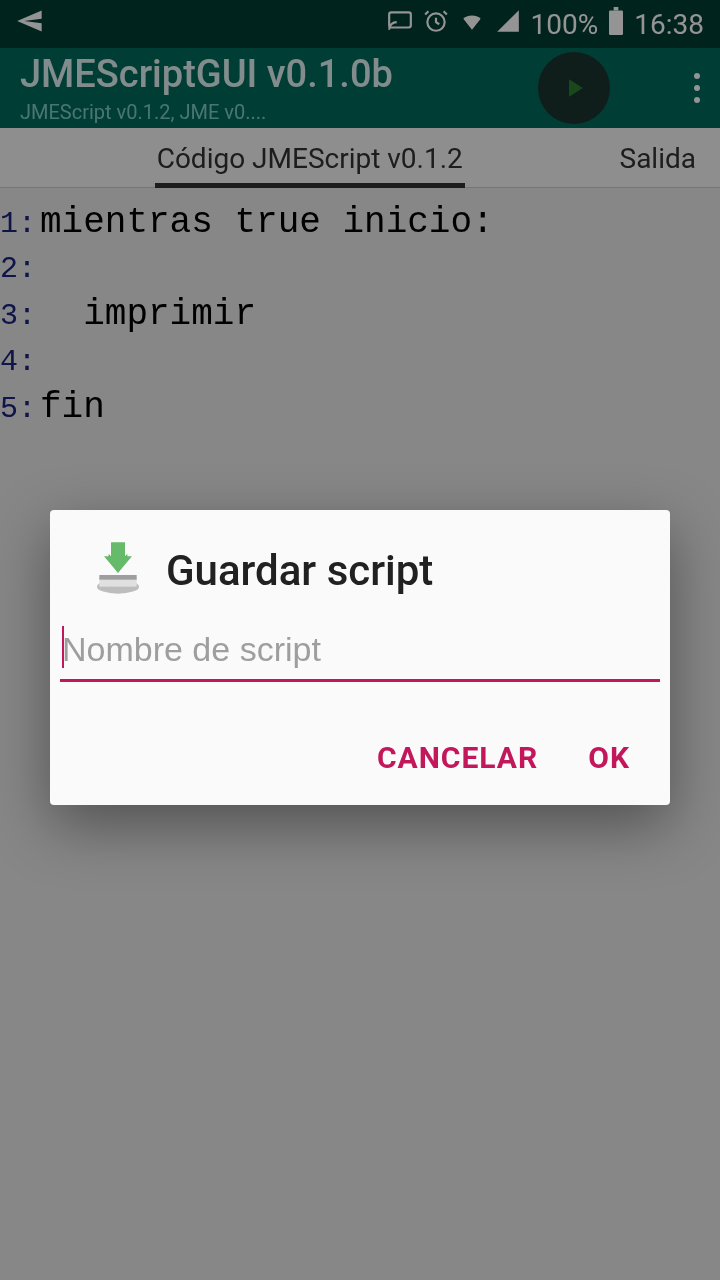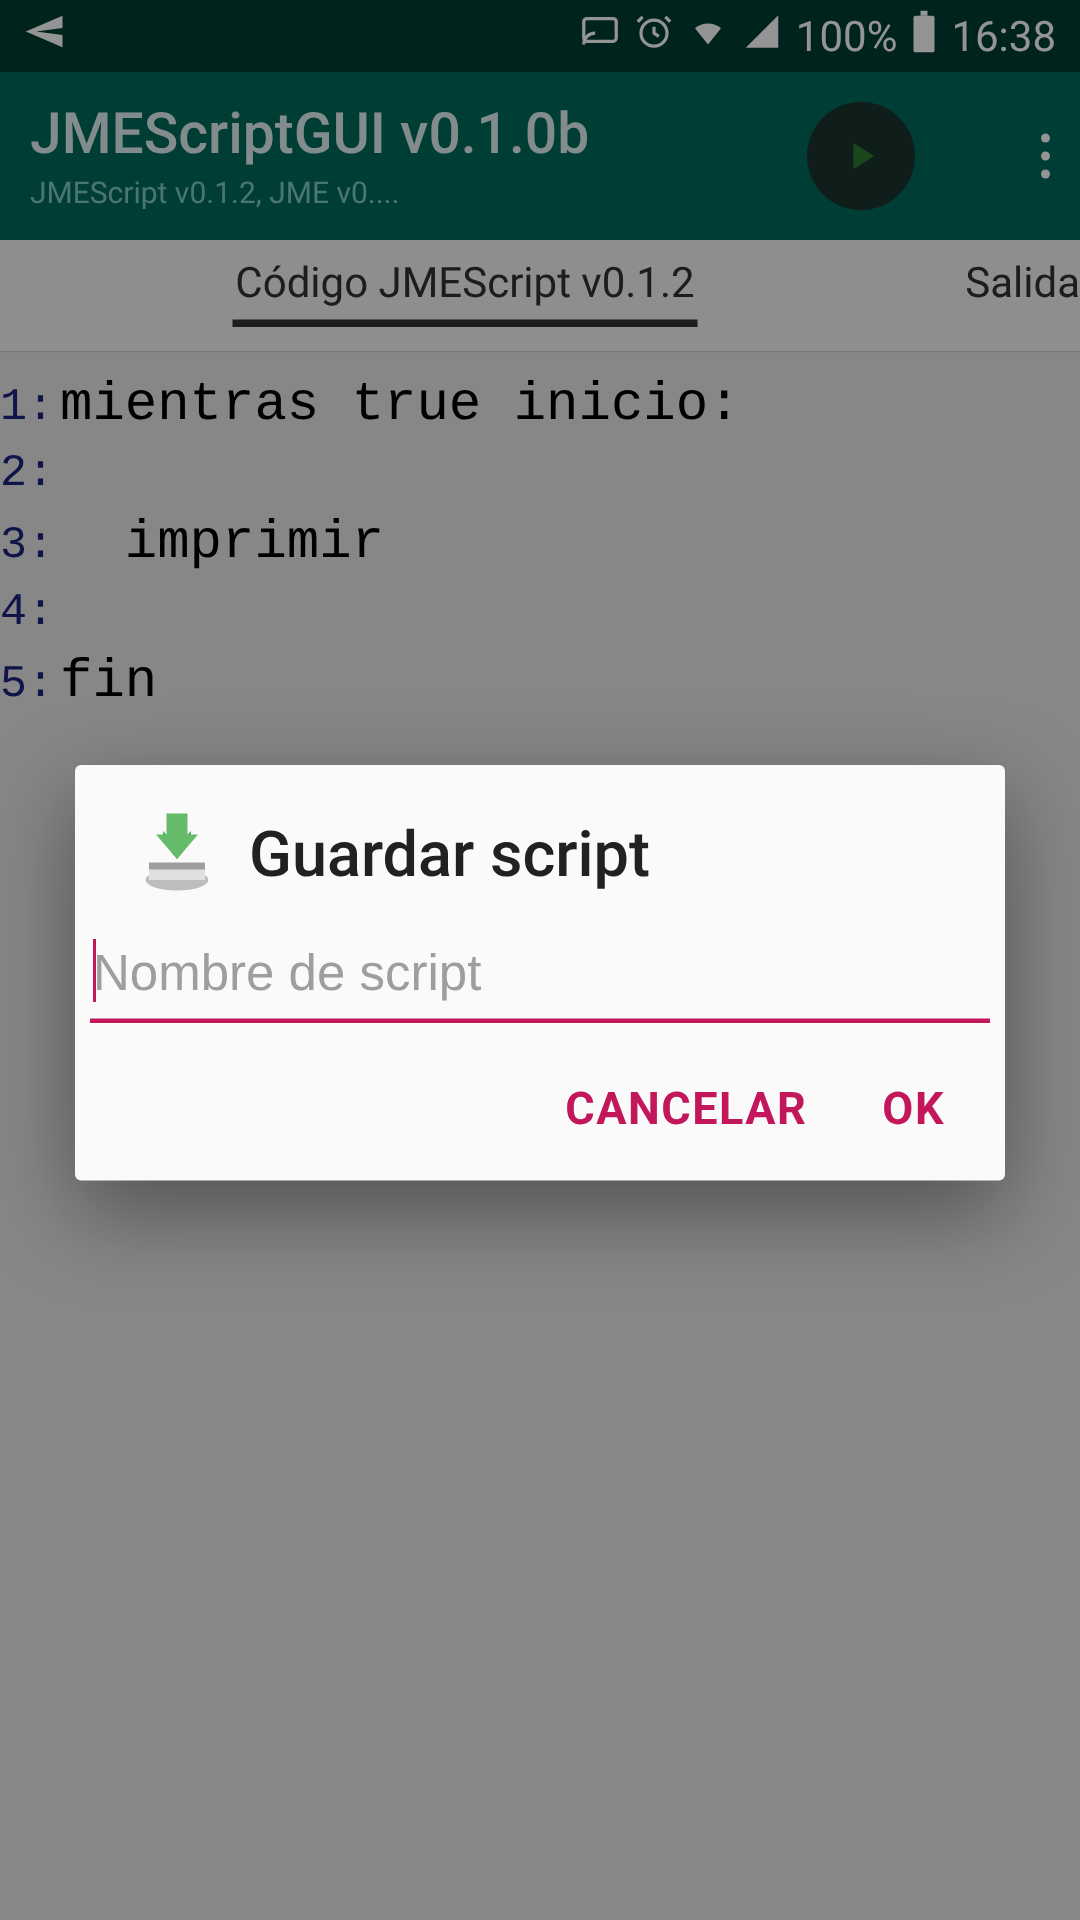--- a/index.html
+++ b/index.html
@@ -32,7 +32,7 @@
       gap: 10px;
     }
     .app-bar {
-      height: 112px;
+      height: 80px;
       background: #00695c;
       display: flex;
       align-items: center;

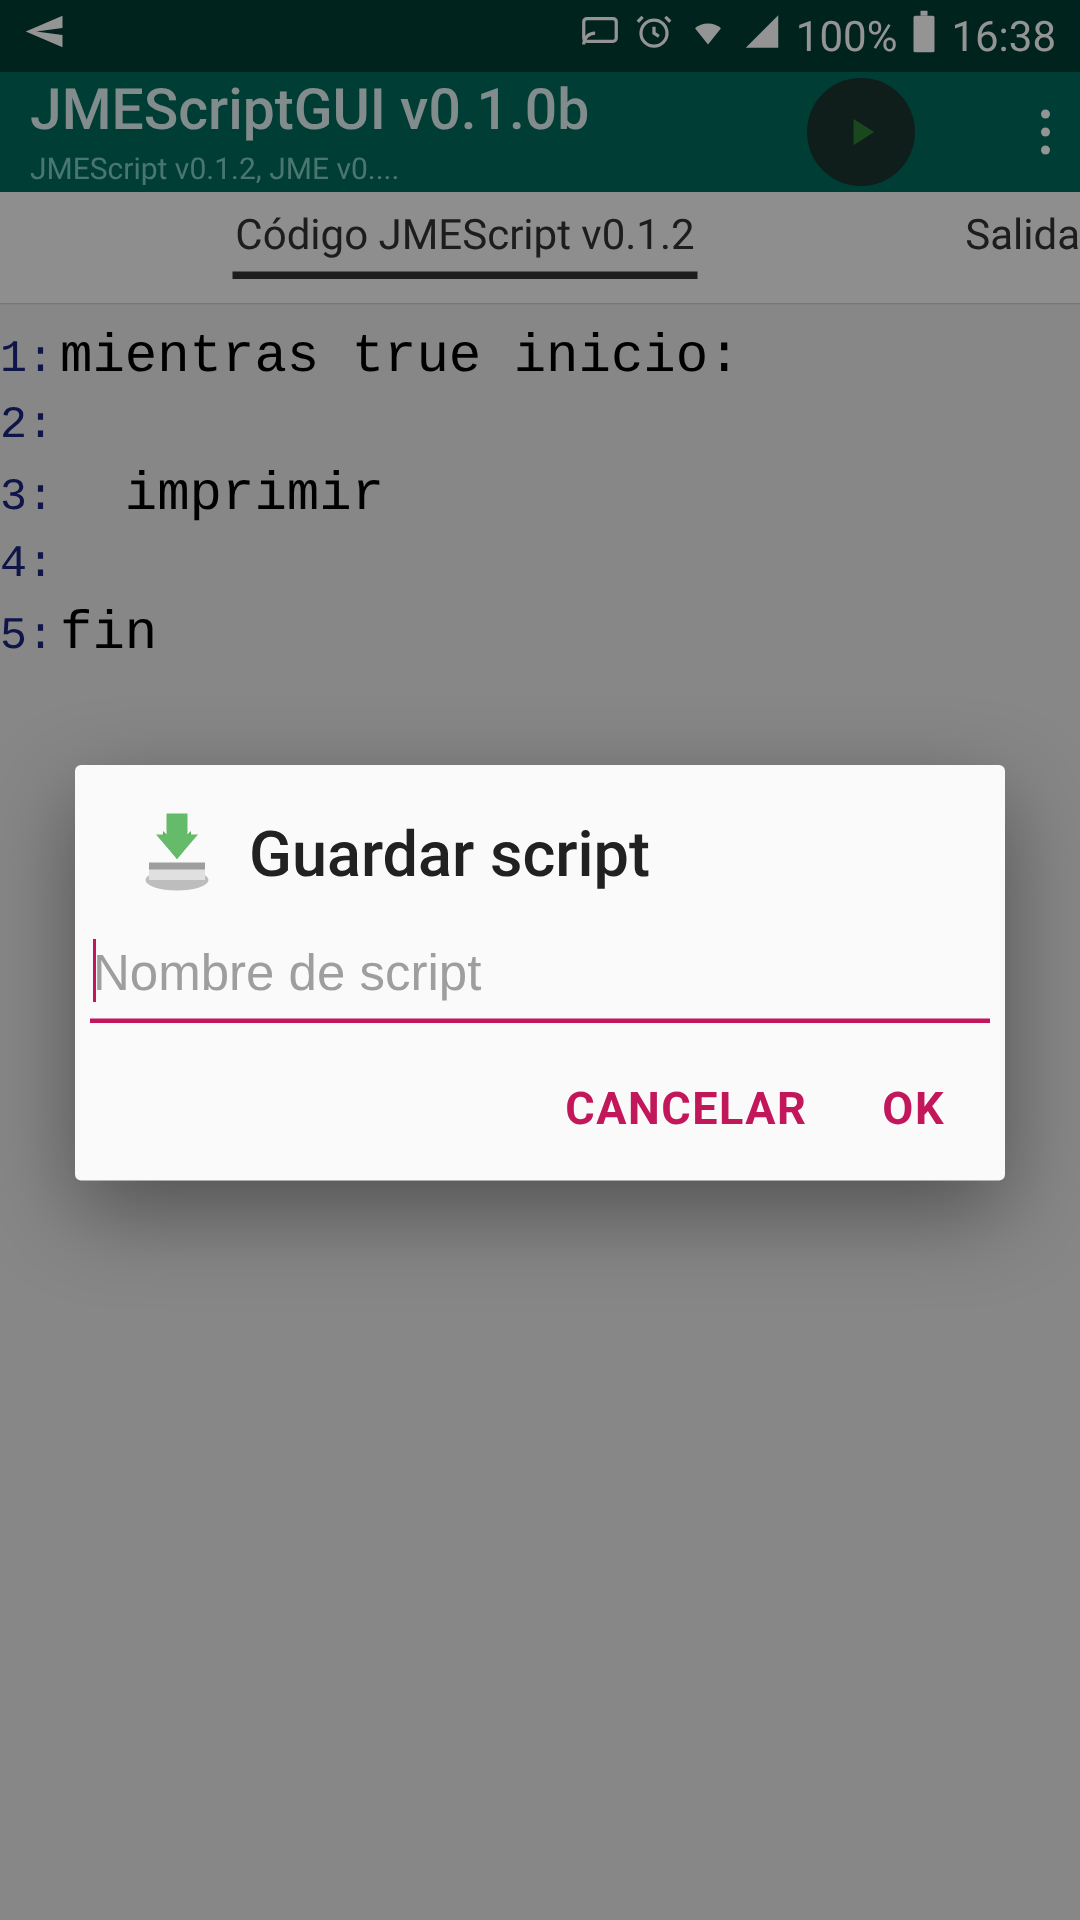--- a/index.html
+++ b/index.html
@@ -70,10 +70,10 @@
       right: 20px;
     }
     .tabs {
-      height: 75px;
+      height: 60px;
       background: #f5f5f5;
       display: flex;
-      align-items: flex-start;
+      align-items: flex-end;
       border-bottom: 1px solid #ccc;
     }
     .tab {

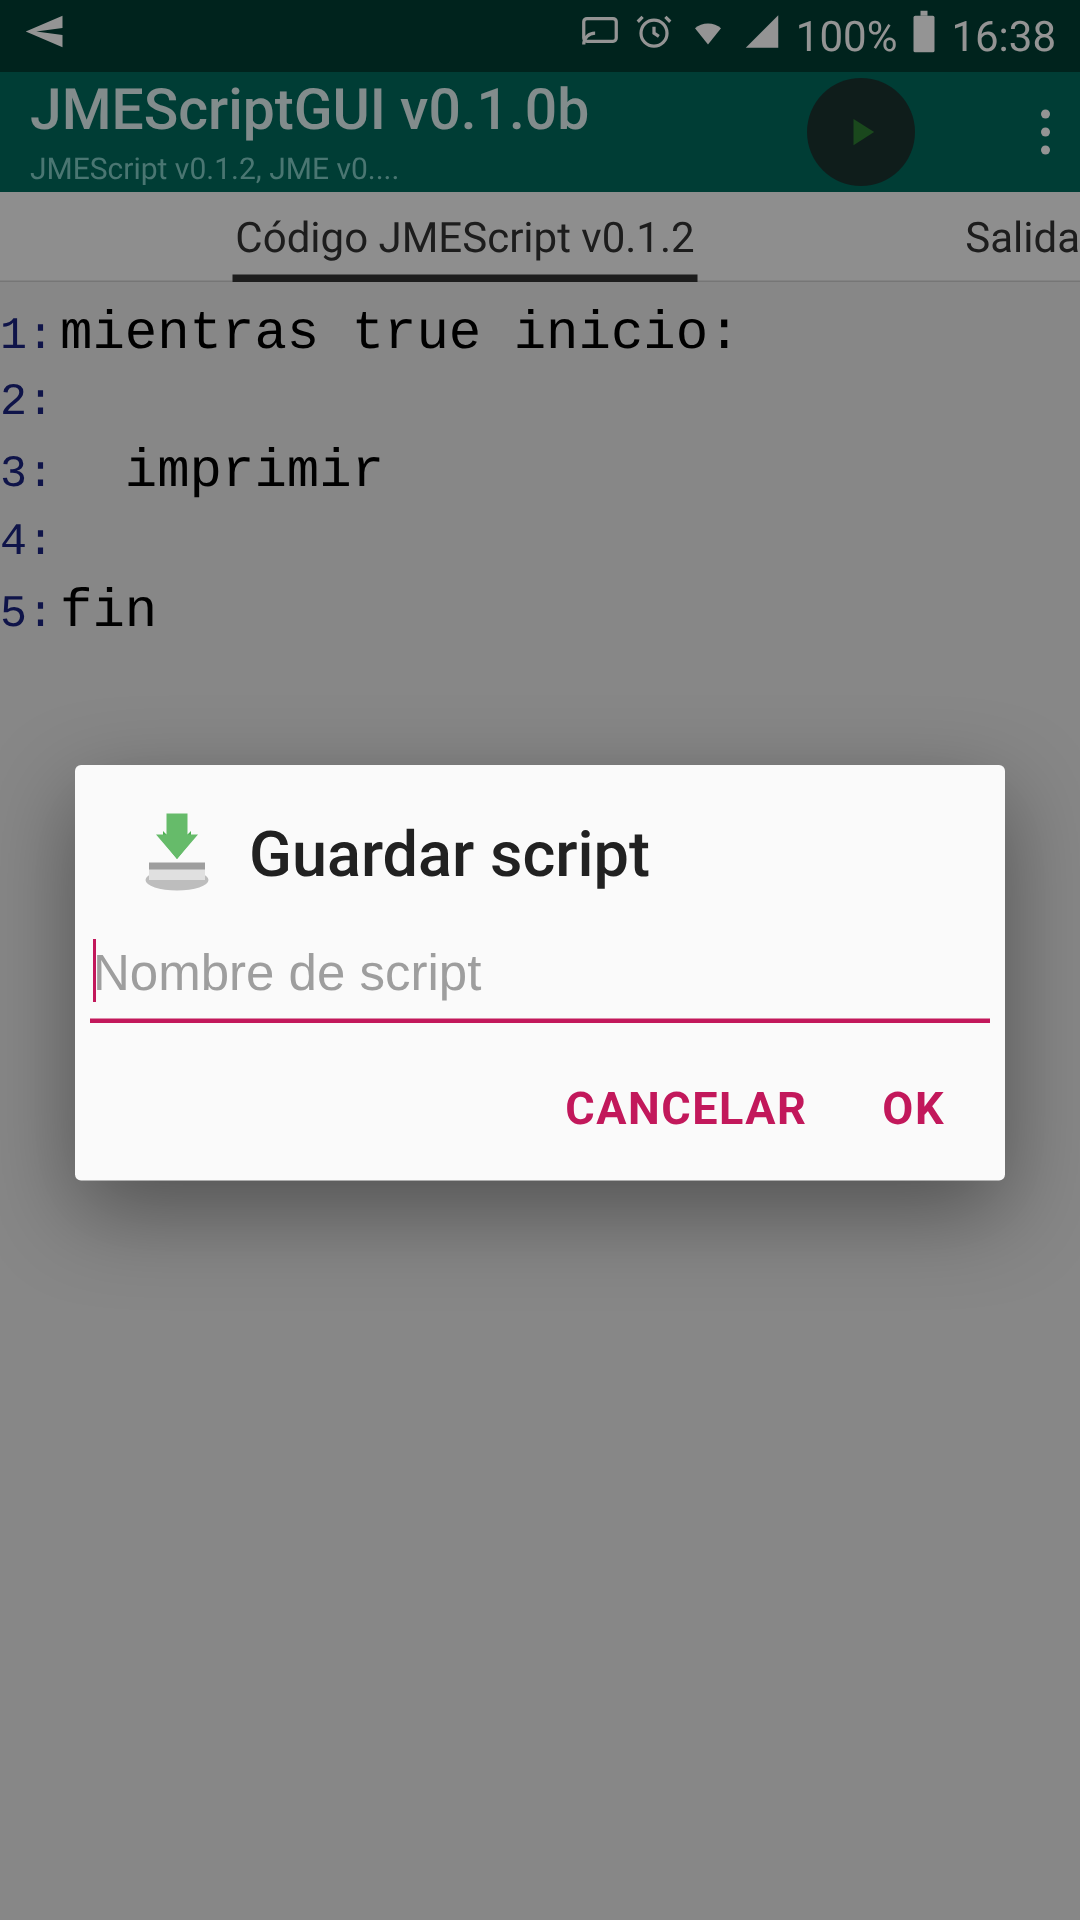--- a/index.html
+++ b/index.html
@@ -96,7 +96,7 @@
     .tab-salida {
       flex: 0 0 100px;
       text-align: right;
-      padding-right: 0;
+      padding-right: 24px;
     }
     .code-area {
       padding: 10px 0;

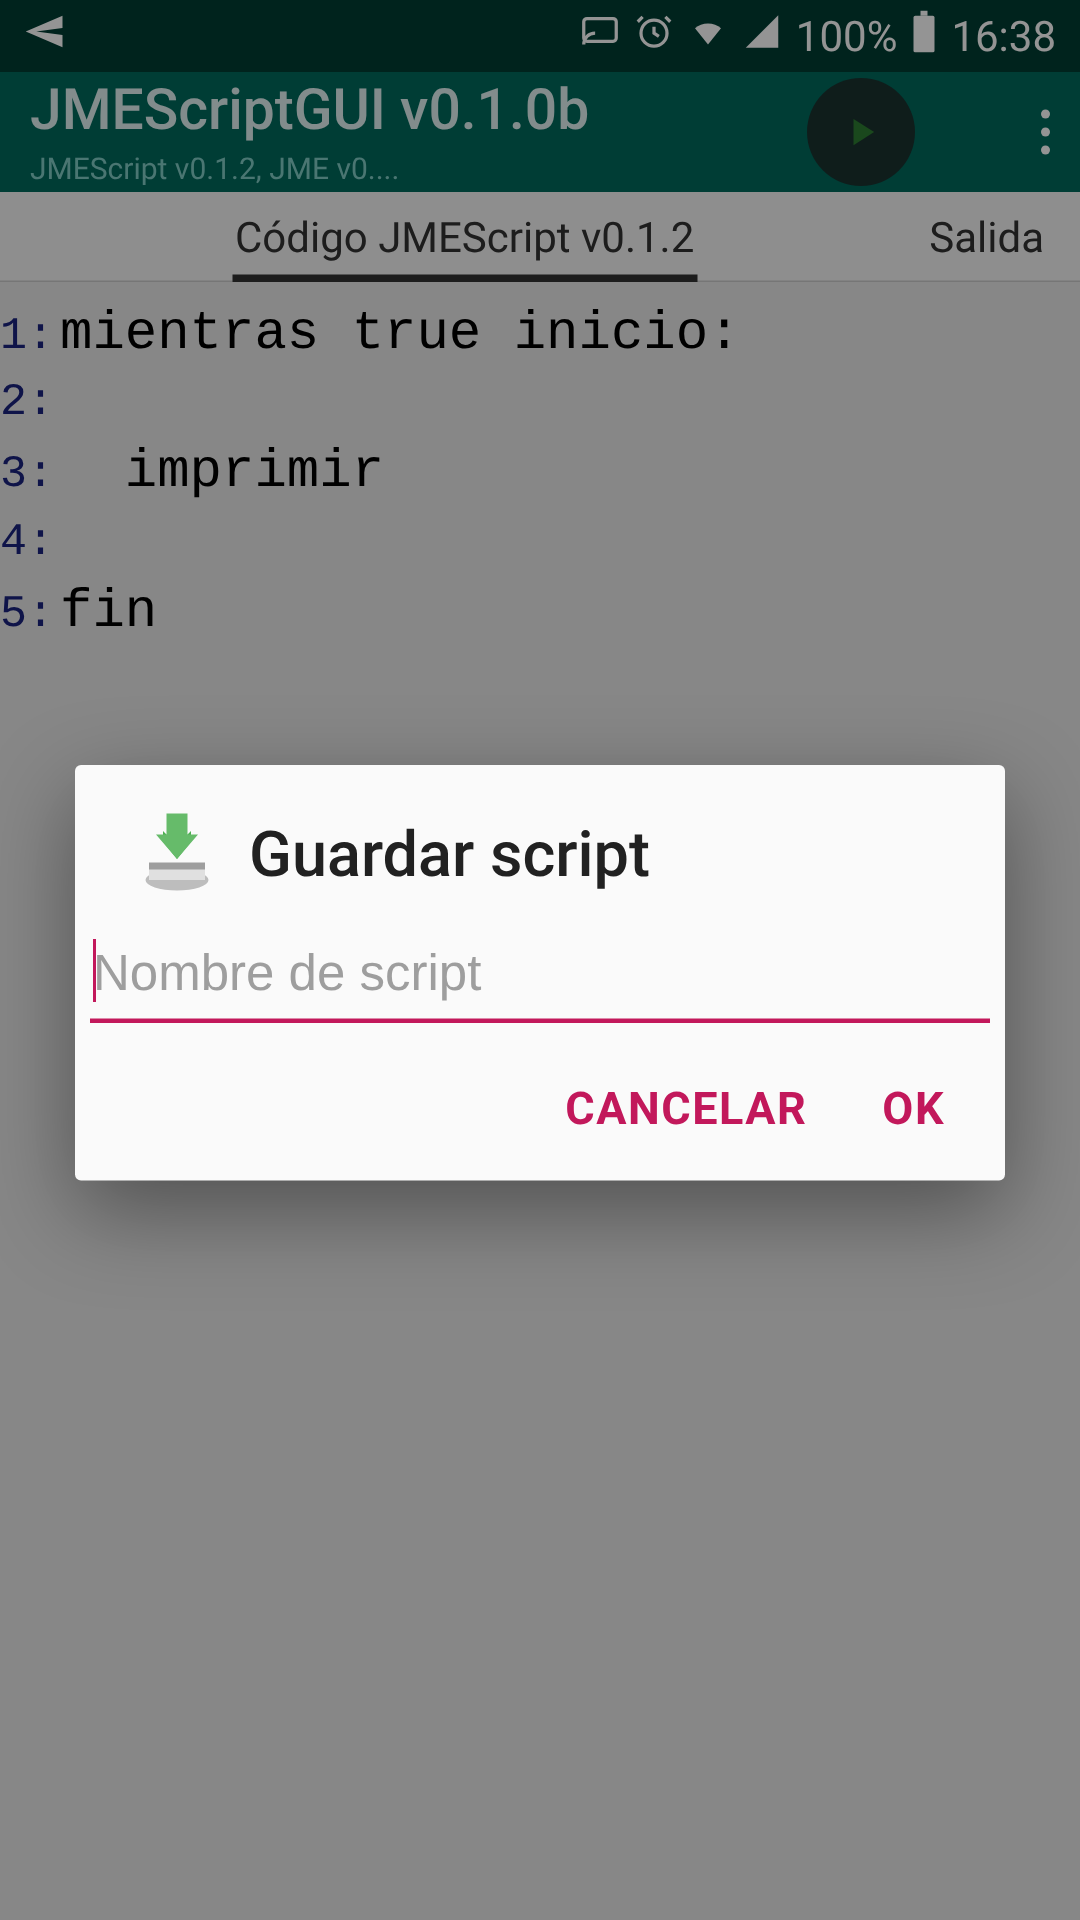--- a/index.html
+++ b/index.html
@@ -178,7 +178,8 @@
       display: flex;
       justify-content: flex-end;
       gap: 50px;
-      padding: 40px 40px 10px 0;
+      padding: 26px 40px 10px 0;
+      margin-top: 32px;
     }
     .dialog-btn {
       font-size: 30px;

